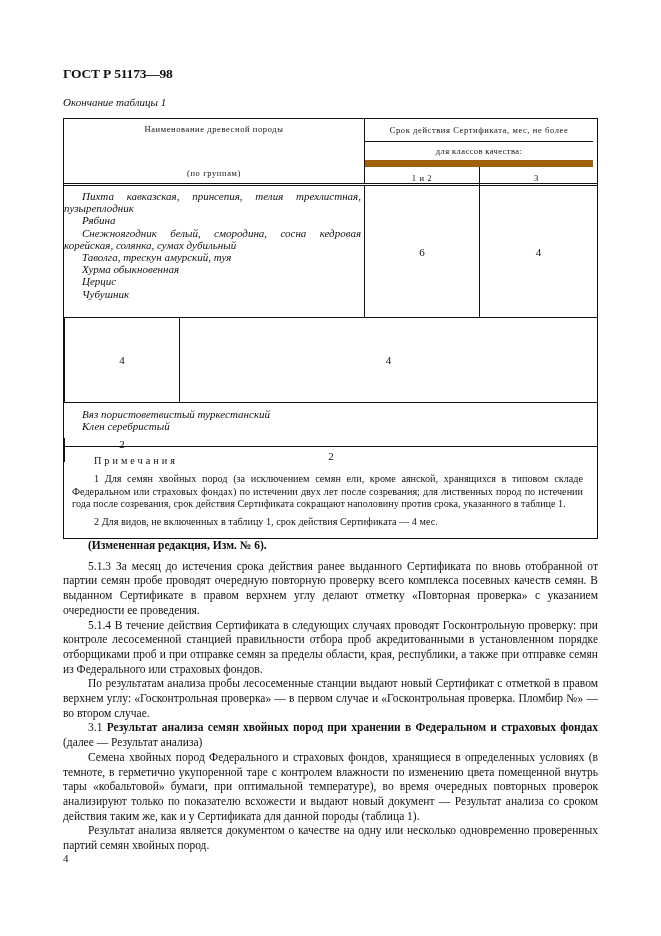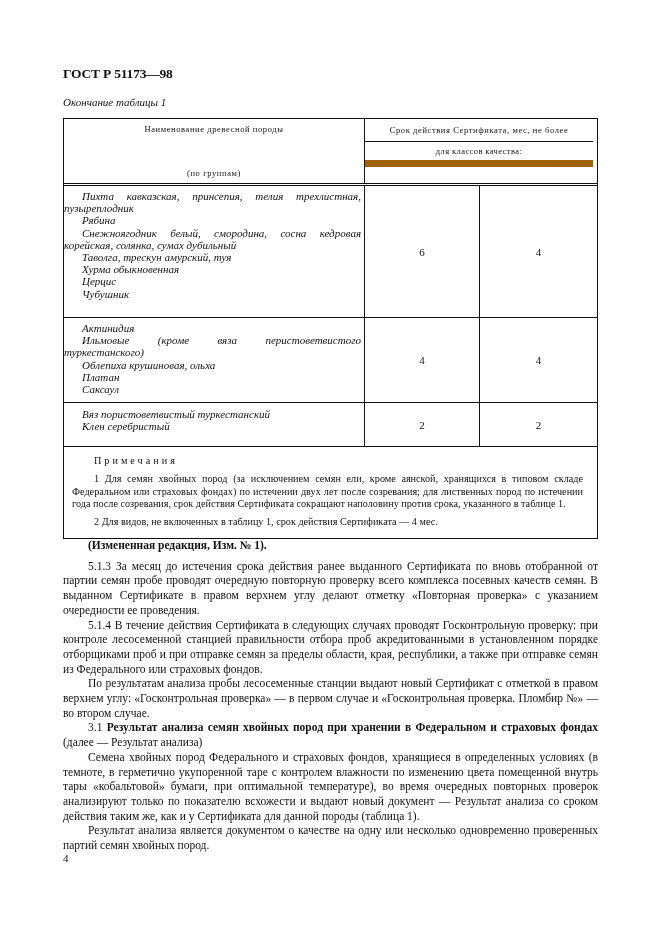--- a/index.html
+++ b/index.html
@@ -50,6 +50,10 @@
     <div class="right">
       <div class="r1">Срок действия Сертификата, мес, не более</div>
       <div class="r2">для классов качества:</div>
+      <div class="r3">
+        <div class="c1">1 и 2</div>
+        <div class="c2">3</div>
+      </div>
     </div>
   </div>
 

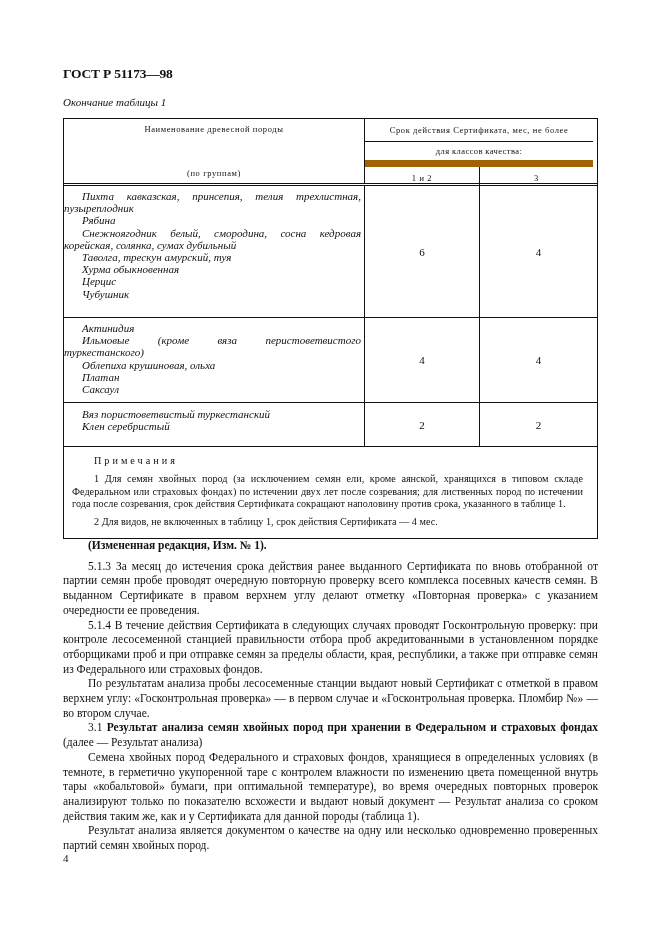--- a/index.html
+++ b/index.html
@@ -72,13 +72,6 @@
   </div>
 
   <div class="row g2">
-    <div class="names">
-      <p>Актинидия</p>
-      <p>Ильмовые (кроме вяза перистоветвистого туркестанского)</p>
-      <p>Облепиха крушиновая, ольха</p>
-      <p>Платан</p>
-      <p>Саксаул</p>
-    </div>
     <div class="v v1">4</div>
     <div class="v v2">4</div>
   </div>

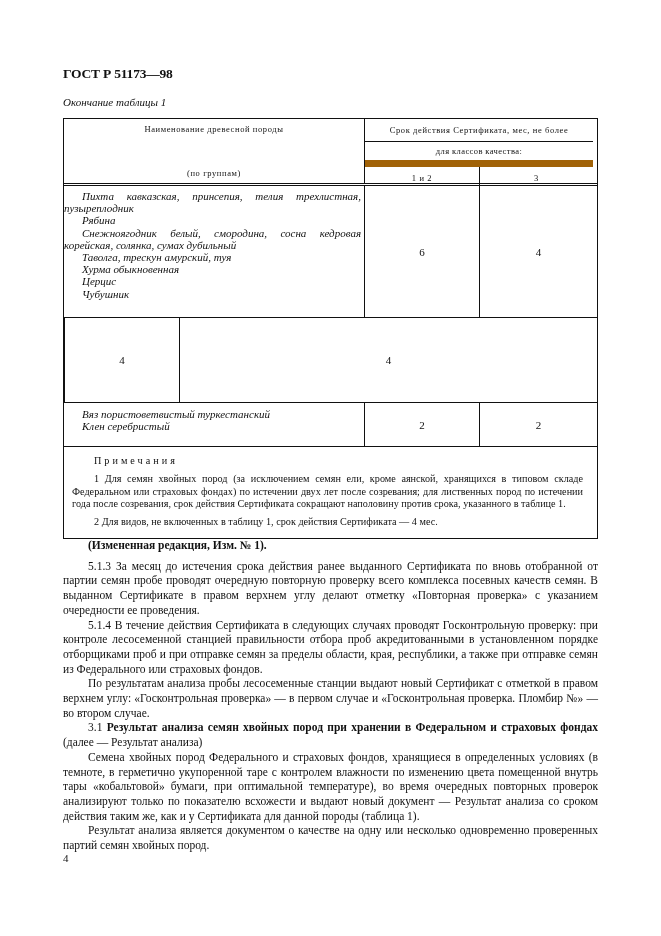--- a/index.html
+++ b/index.html
@@ -24,7 +24,7 @@
     .row .v2 { flex: 1; }
     .g1 { height: 131px; }
     .g2 { height: 84px; }
-    .g3 { height: 43px; }
+    .g3 { height: 43px; flex-direction: column; }
     .g3 .names { padding-top: 5px; }
     .notes { padding: 2px 8px 4px 2px; font-size: 10.2px; line-height: 12.3px; }
     .notes p { margin: 6px; text-align: justify; text-indent: 22px; }

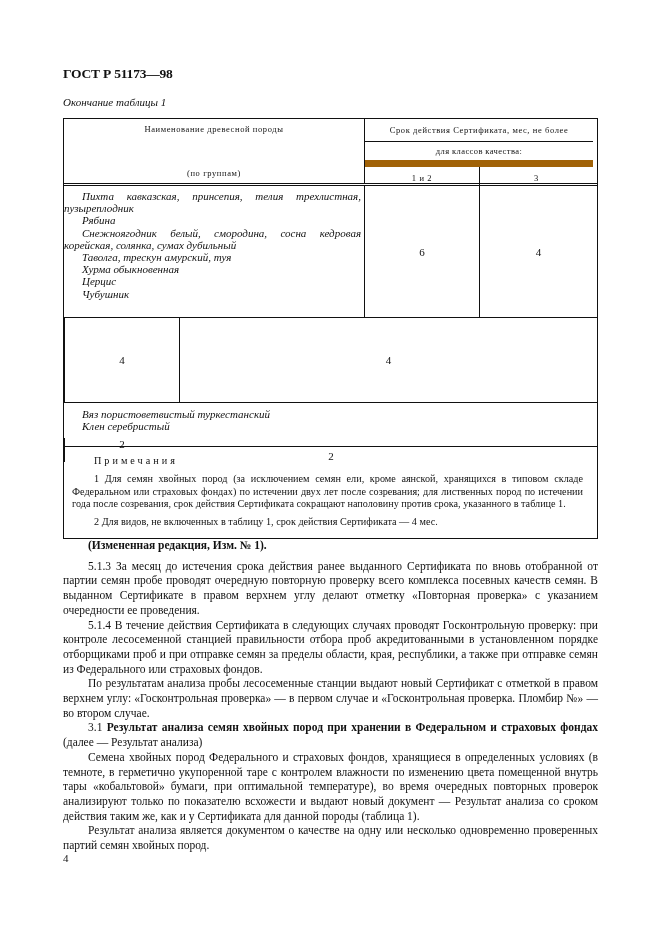--- a/index.html
+++ b/index.html
@@ -93,7 +93,7 @@
 </div>
 
 <div class="body-text">
-  <p class="amend">(Измененная редакция, Изм. № 1).</p>
+  <p class="amend">(Измененная редакция, Изм. № 6).</p>
   <p>5.1.3 За месяц до истечения срока действия ранее выданного Сертификата по вновь отобранной от партии семян пробе проводят очередную повторную проверку всего комплекса посевных качеств семян. В выданном Сертификате в правом верхнем углу делают отметку «Повторная проверка» с указанием очередности ее проведения.</p>
   <p>5.1.4 В течение действия Сертификата в следующих случаях проводят Госконтрольную проверку: при контроле лесосеменной станцией правильности отбора проб акредитованными в установленном порядке отборщиками проб и при отправке семян за пределы области, края, республики, а также при отправке семян из Федерального или страховых фондов.</p>
   <p>По результатам анализа пробы лесосеменные станции выдают новый Сертификат с отметкой в правом верхнем углу: «Госконтрольная проверка» — в первом случае и «Госконтрольная проверка. Пломбир №» — во втором случае.</p>

